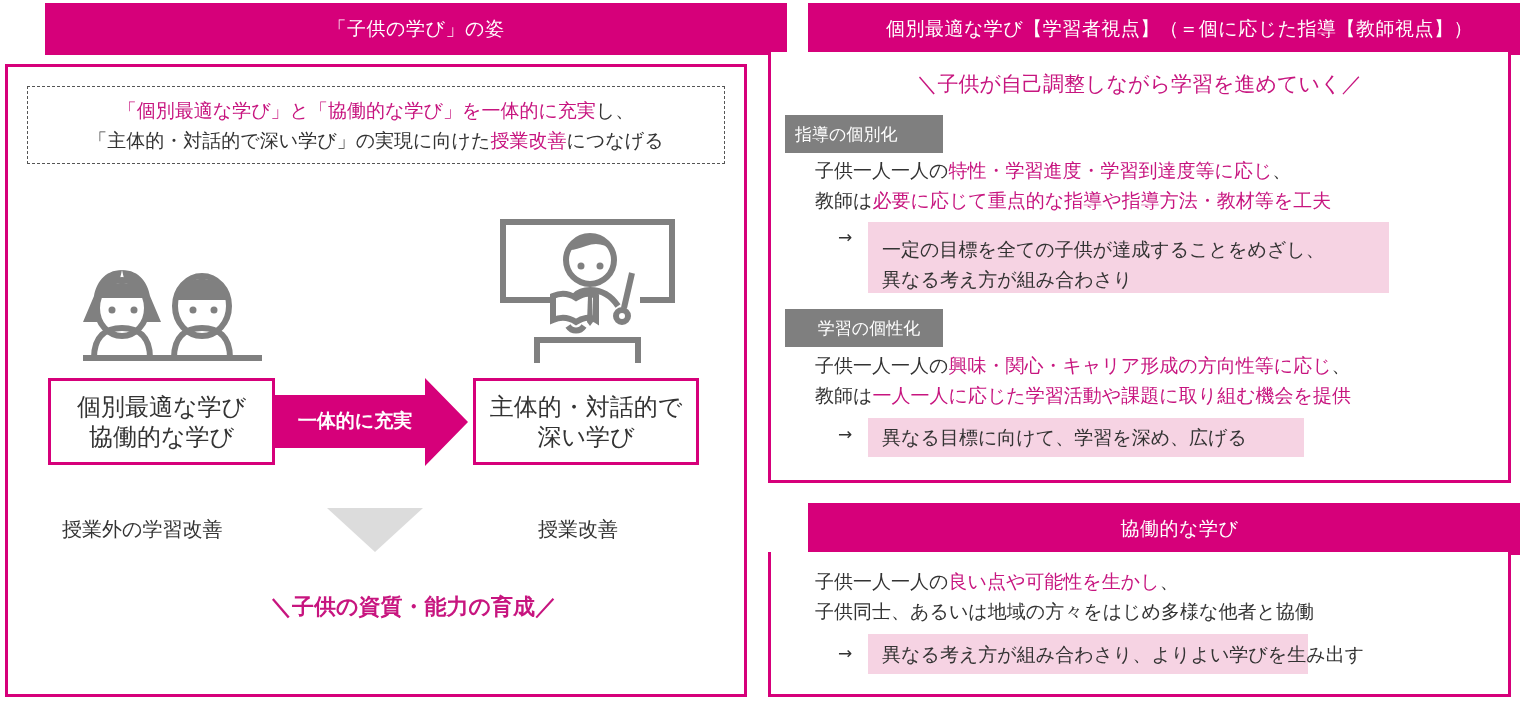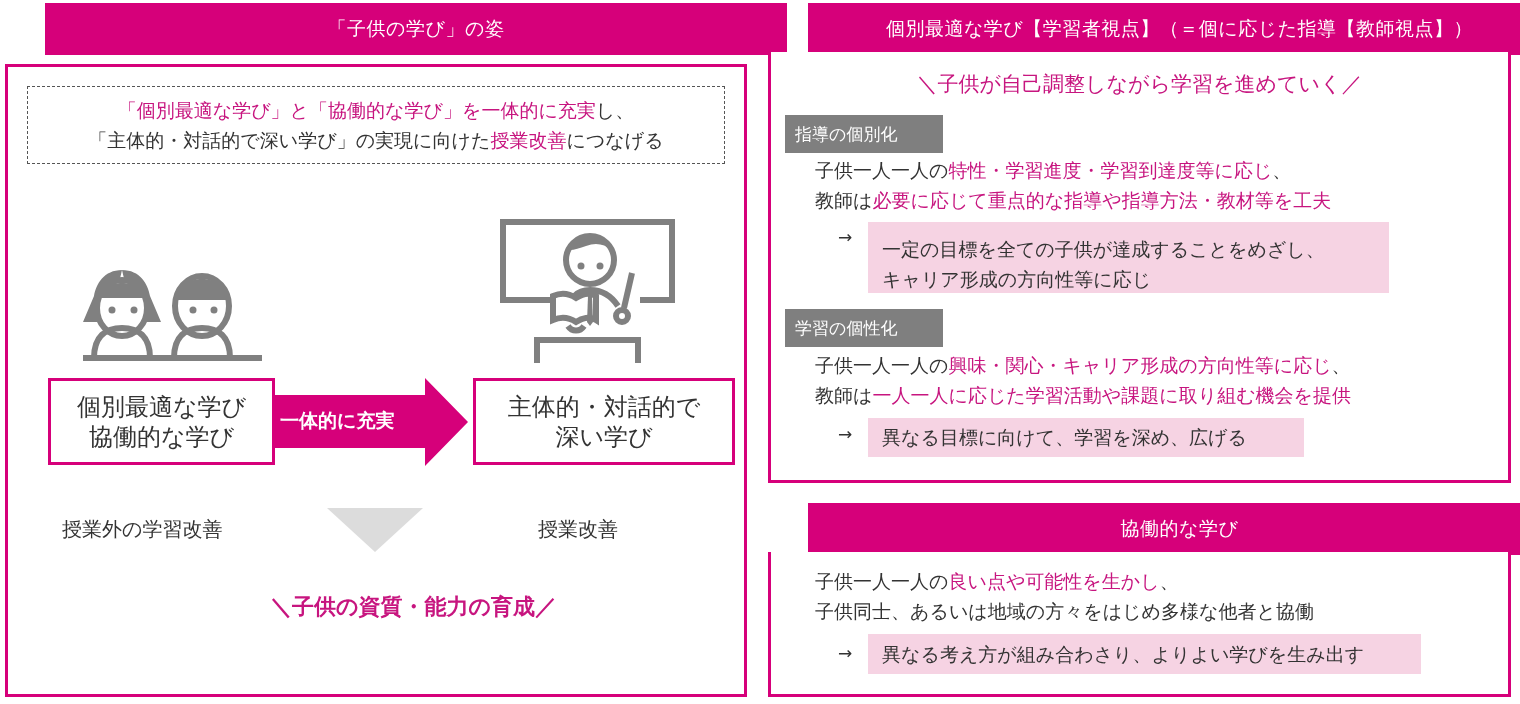--- a/index.html
+++ b/index.html
@@ -128,7 +128,7 @@
 <div class="abs arrow-mark" style="left:838px; top:227px;">→</div>
 <div class="abs pink" style="left:868px; top:222px; width:521px; height:71px; padding-top:12px;">
   <div class="line">一定の目標を全ての子供が達成することをめざし、</div>
-  <div class="line">キャリア形成の方向性等に応じ</div>
+  <div class="line">異なる考え方が組み合わさり</div>
 </div>
 
 <div class="abs badge" style="left:785px; top:309px; width:158px; height:38px;">

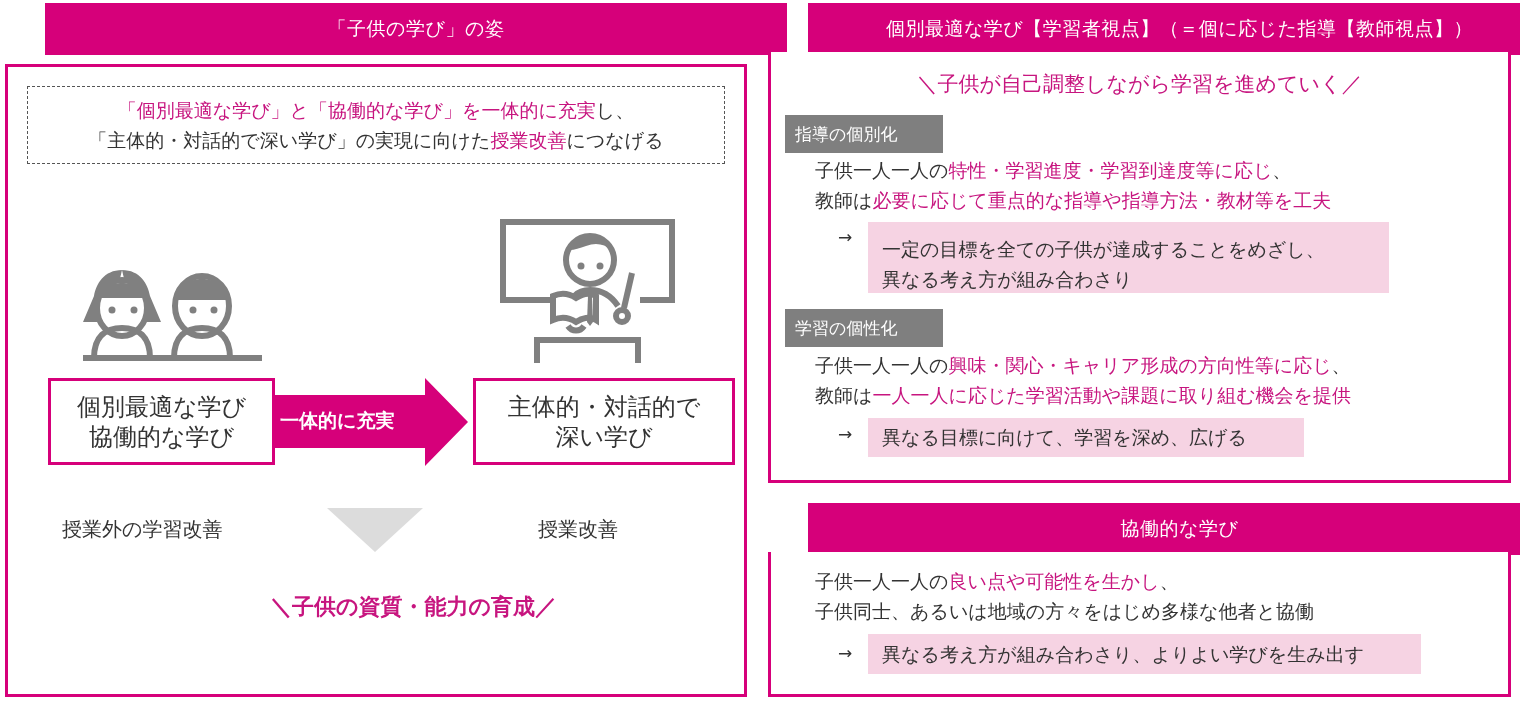--- a/index.html
+++ b/index.html
@@ -131,7 +131,7 @@
   <div class="line">異なる考え方が組み合わさり</div>
 </div>
 
-<div class="abs badge" style="left:785px; top:309px; width:158px; height:38px;">
+<div class="abs badge" style="left:785px; top:309px; width:158px; height:38px;justify-content:center;">
   <span>学習の個性化</span>
 </div>
 <div class="abs body-text" style="left:815px; top:350px;">

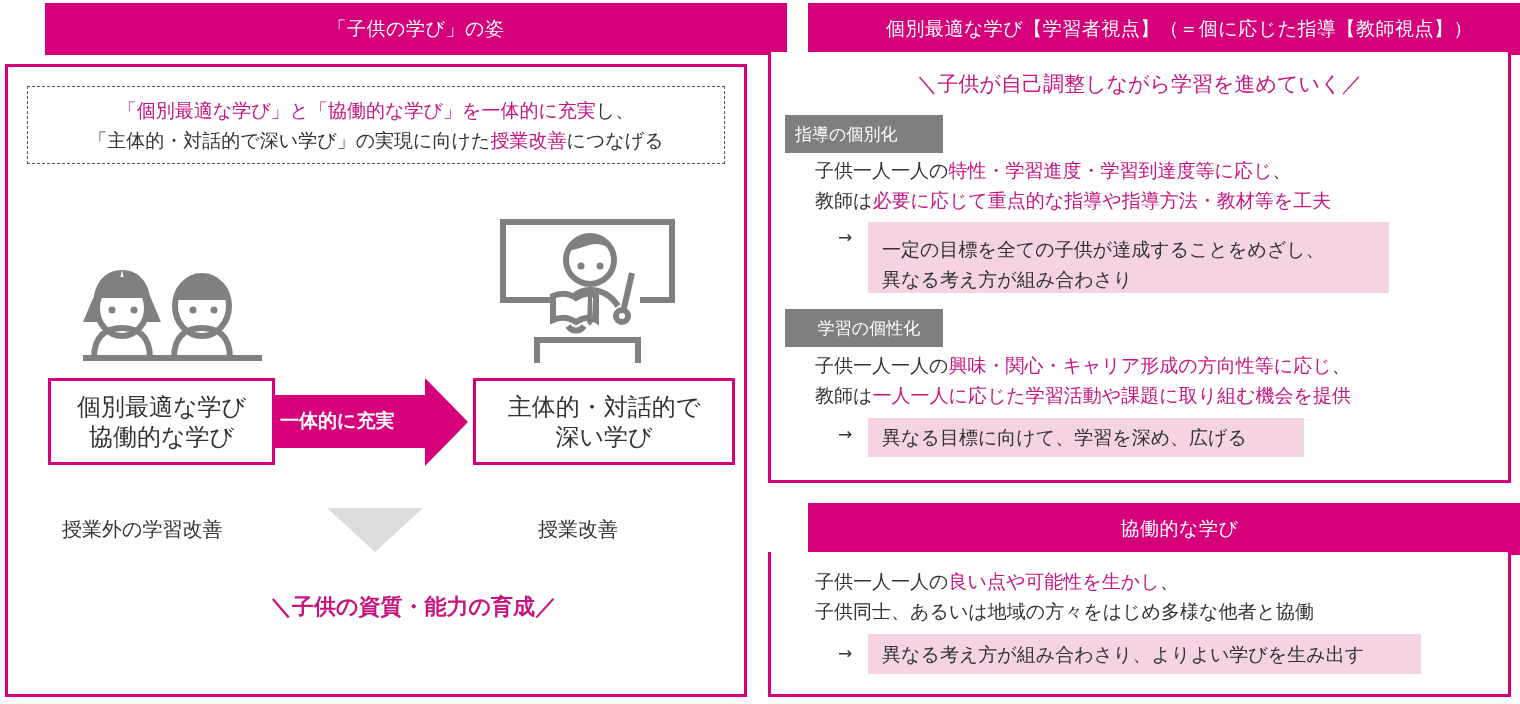--- a/index.html
+++ b/index.html
@@ -92,7 +92,7 @@
 <svg class="abs" style="left:275px; top:378px;" width="195" height="88" viewBox="0 0 195 88">
   <polygon points="0,17 150,17 150,0 193,44 150,88 150,70 0,70" fill="#d6007a"></polygon>
 </svg>
-<div class="abs" style="left:280px; top:408px; width:150px; color:#fff; font-size:19px; font-weight:bold;">一体的に充実</div>
+<div class="abs" style="left:280px; top:408px; width:150px; text-align:center; color:#fff; font-size:19px; font-weight:bold;">一体的に充実</div>
 
 <div class="abs lbox" style="left:473px; top:378px; width:262px; height:87px;">
   <div>

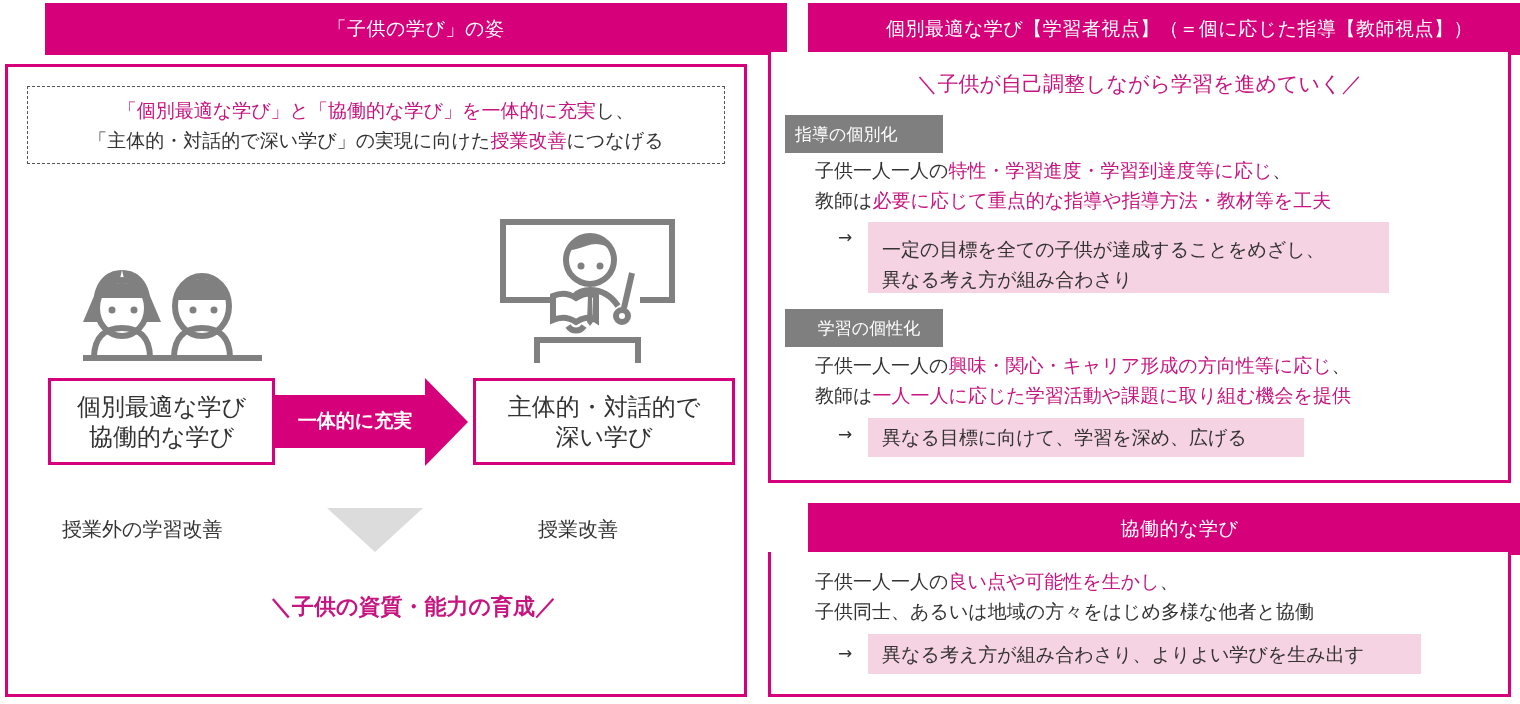--- a/index.html
+++ b/index.html
@@ -94,7 +94,7 @@
 </svg>
 <div class="abs" style="left:280px; top:408px; width:150px; text-align:center; color:#fff; font-size:19px; font-weight:bold;">一体的に充実</div>
 
-<div class="abs lbox" style="left:473px; top:378px; width:262px; height:87px;">
+<div class="abs lbox" style="left:473px; top:378px; width:226px; height:87px;">
   <div>
     <div>主体的・対話的で</div>
     <div>深い学び</div>

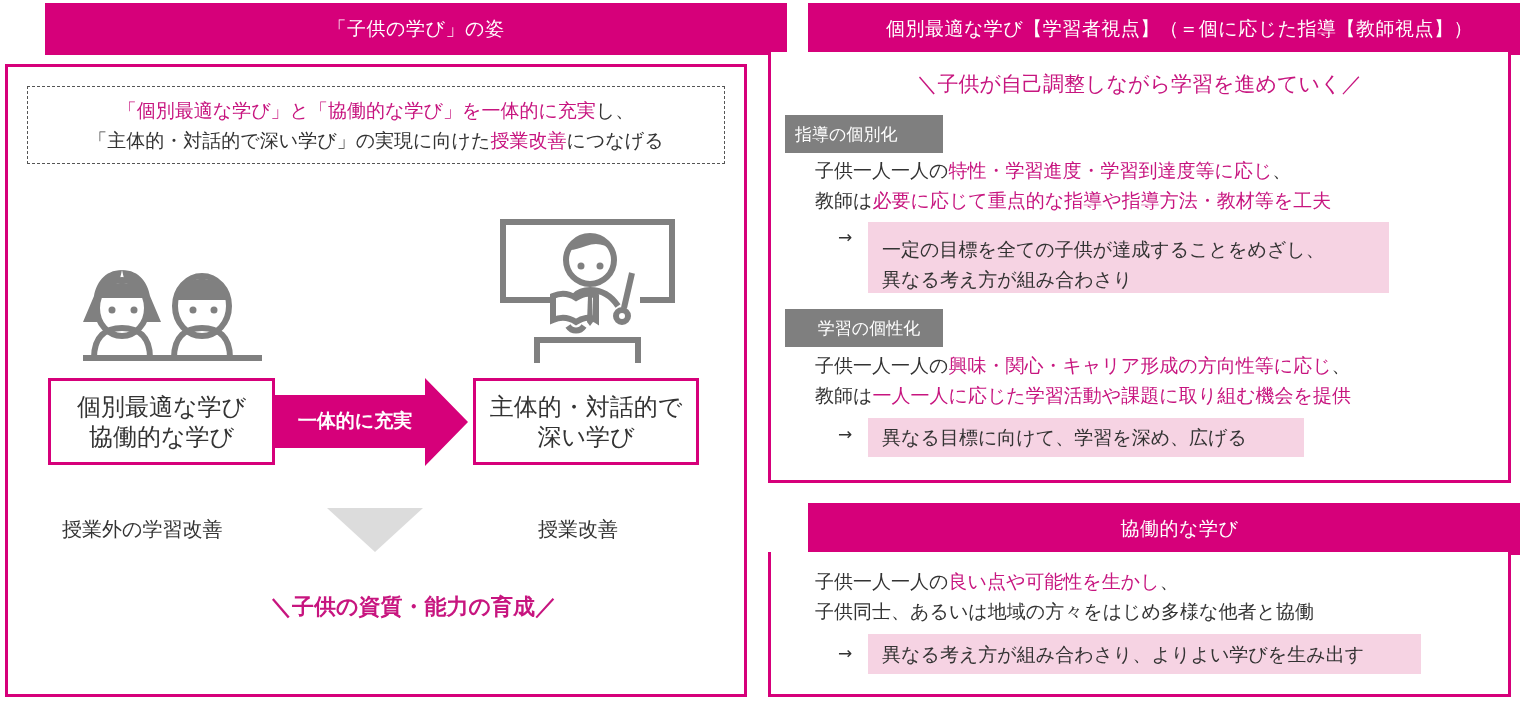--- a/index.html
+++ b/index.html
@@ -153,7 +153,7 @@
   <div class="line"><span>子供同士、あるいは地域の方々をはじめ多様な他者と協働</span></div>
 </div>
 <div class="abs arrow-mark" style="left:838px; top:643px;">→</div>
-<div class="abs pink" style="left:868px; top:634px; width:553px; height:40px; padding-top:5px;">
+<div class="abs pink" style="left:868px; top:634px; width:440px; height:40px; padding-top:5px;">
   <div class="line">異なる考え方が組み合わさり、よりよい学びを生み出す</div>
 </div>
 

